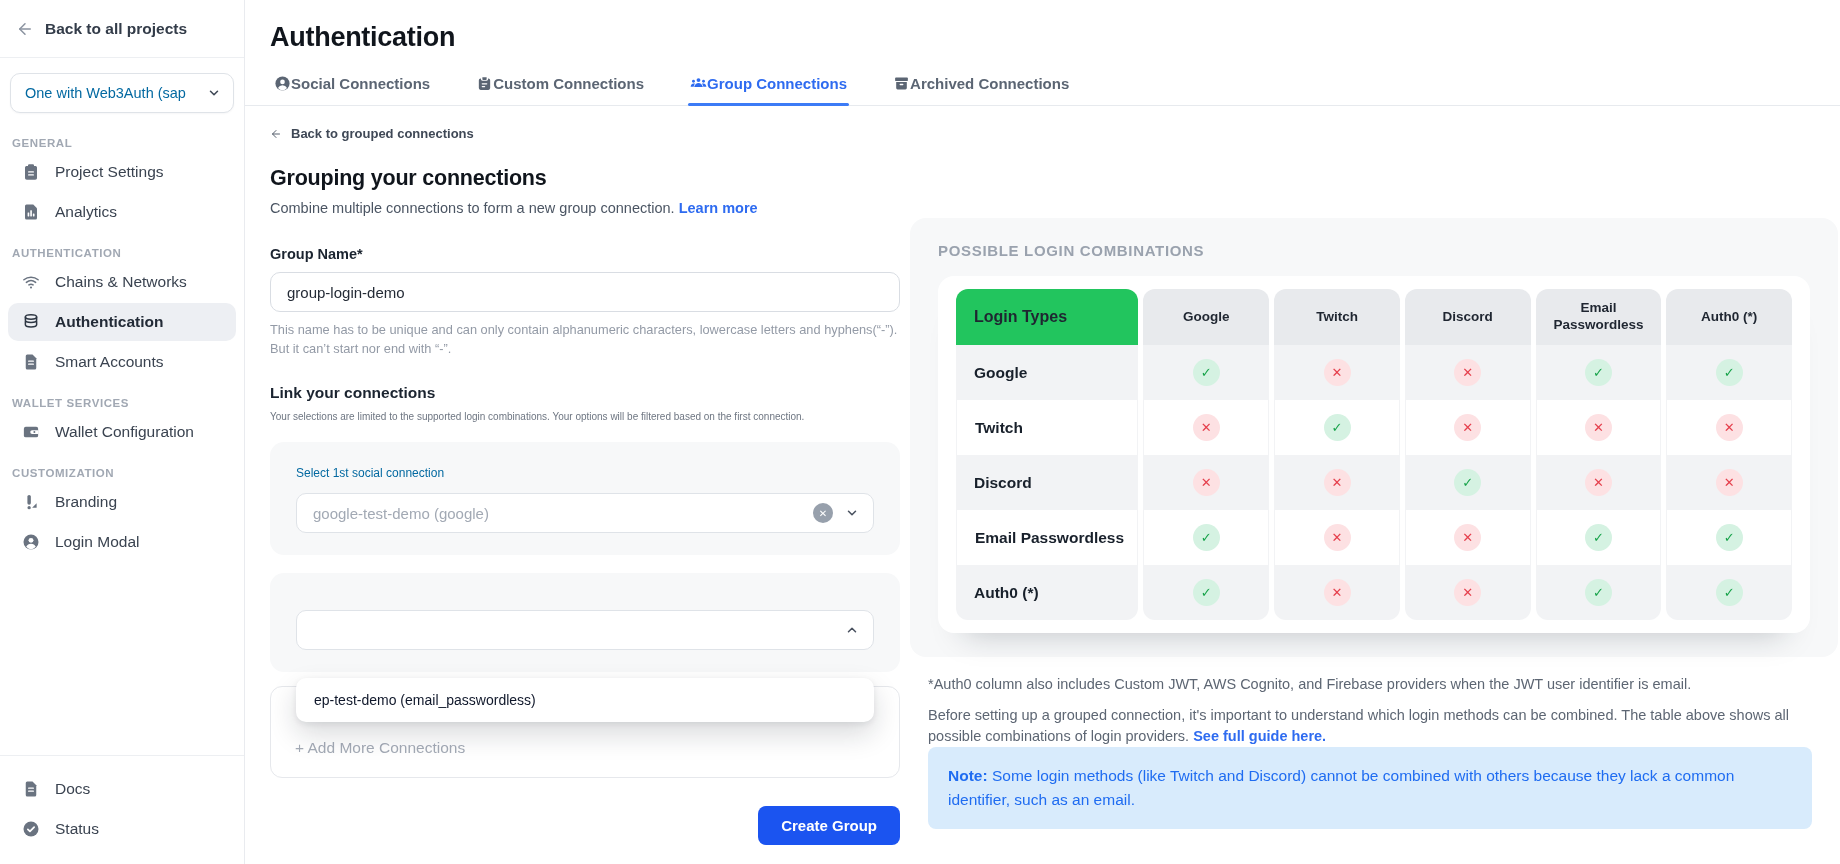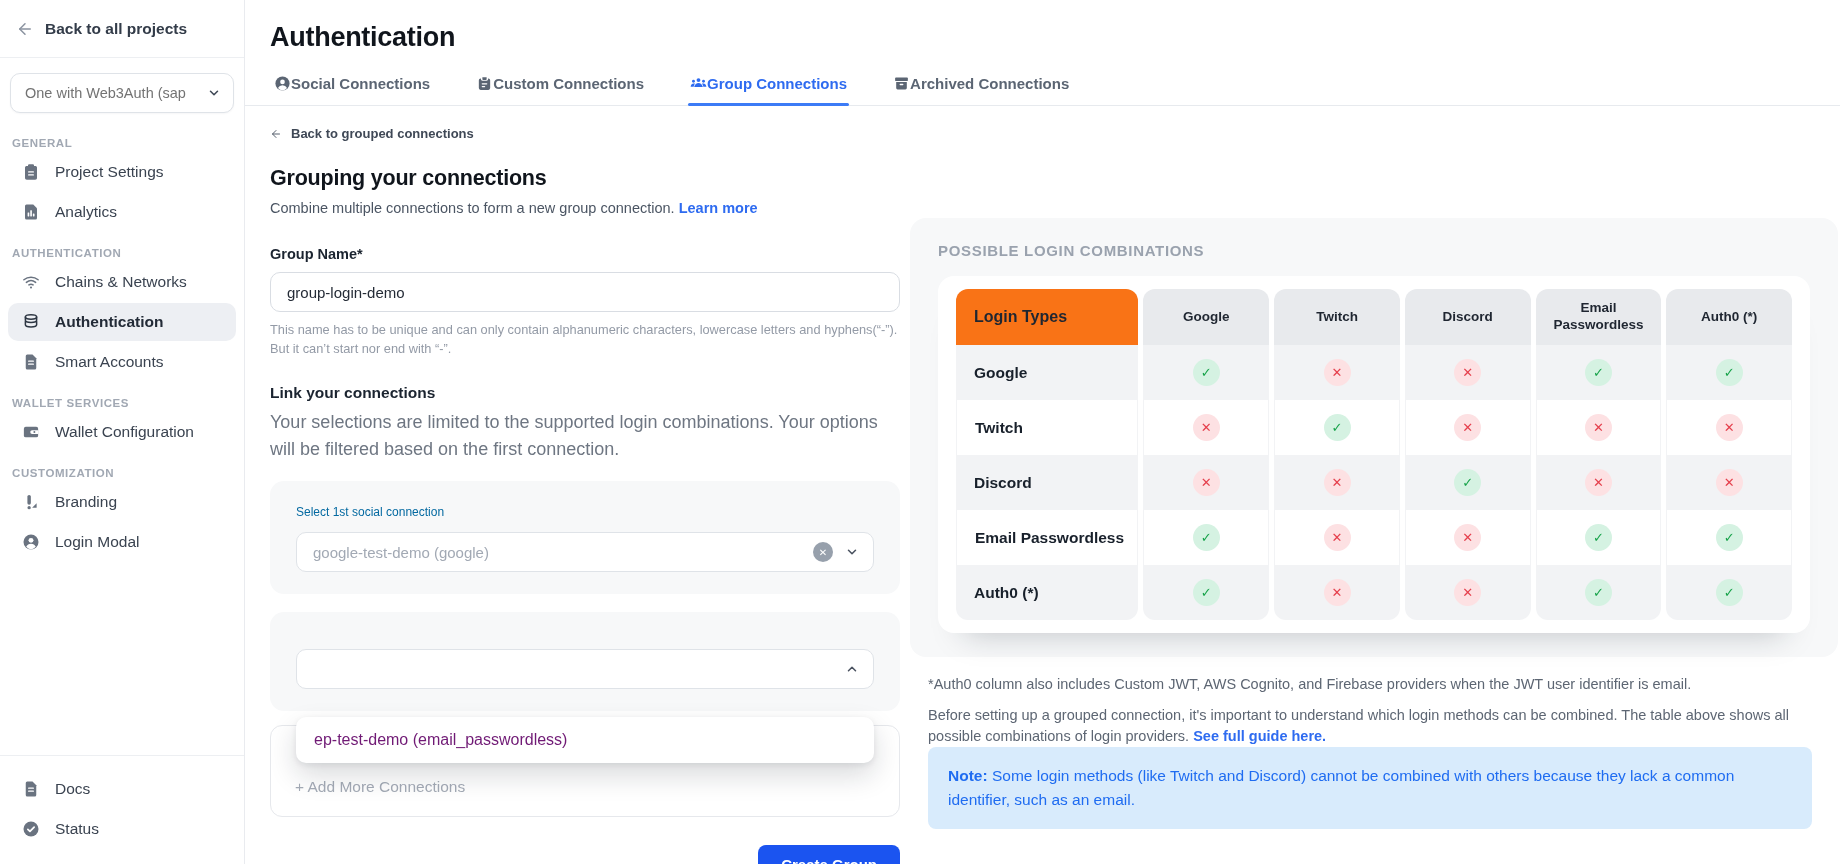--- a/index.html
+++ b/index.html
@@ -22,7 +22,7 @@
   .side-divider{height:1px;background:#edeff2;margin:0}
   .project-select{margin:15px 10px 8px;height:40px;border:1px solid #dfe3e8;border-radius:10px;
     background:#fff;display:flex;align-items:center;justify-content:space-between;gap:6px;
-    padding:0 12px 0 14px;font-size:14.5px;font-weight:500;color:#737373;cursor:pointer;
+    padding:0 12px 0 14px;font-size:14.5px;font-weight:500;color:#0369a1;cursor:pointer;
     box-shadow:0 1px 2px rgba(16,24,40,.04)}
   .project-select .ps-text{white-space:nowrap;overflow:hidden;flex:1}
   .project-select .icon{color:#3f4856}

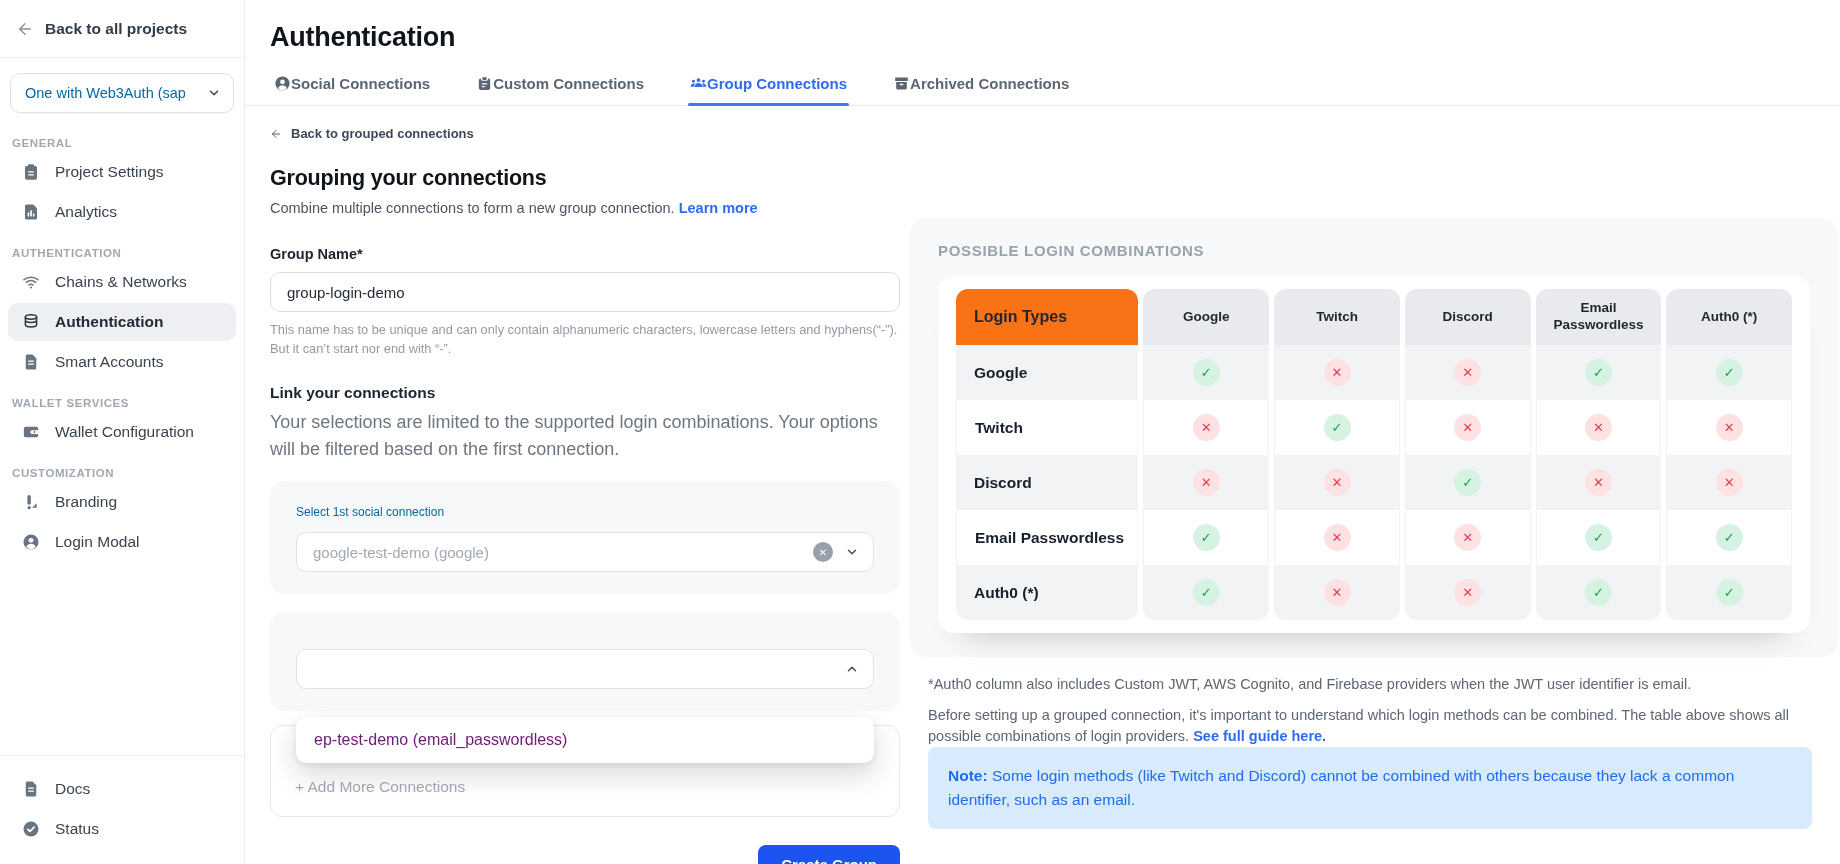--- a/index.html
+++ b/index.html
@@ -95,7 +95,7 @@
   table{width:100%;border-collapse:separate;border-spacing:5px 0;table-layout:fixed}
   thead th{height:56px;background:#e8eaed;border-radius:12px 12px 0 0;font-size:13.5px;
     font-weight:700;color:#1f2631;line-height:1.25;padding:6px 10px;vertical-align:middle}
-  thead th.corner{background:#f97316;text-align:left;padding-left:18px;font-size:16px;font-weight:600}
+  thead th.corner{background:#22c55e;text-align:left;padding-left:18px;font-size:16px;font-weight:600}
   tbody td{height:55px;text-align:center;vertical-align:middle}
   tbody tr.shade td{background:#f2f3f5}
   tbody tr.plain td{background:#fff;border-left:1px solid #f2f3f5;border-right:1px solid #f2f3f5}

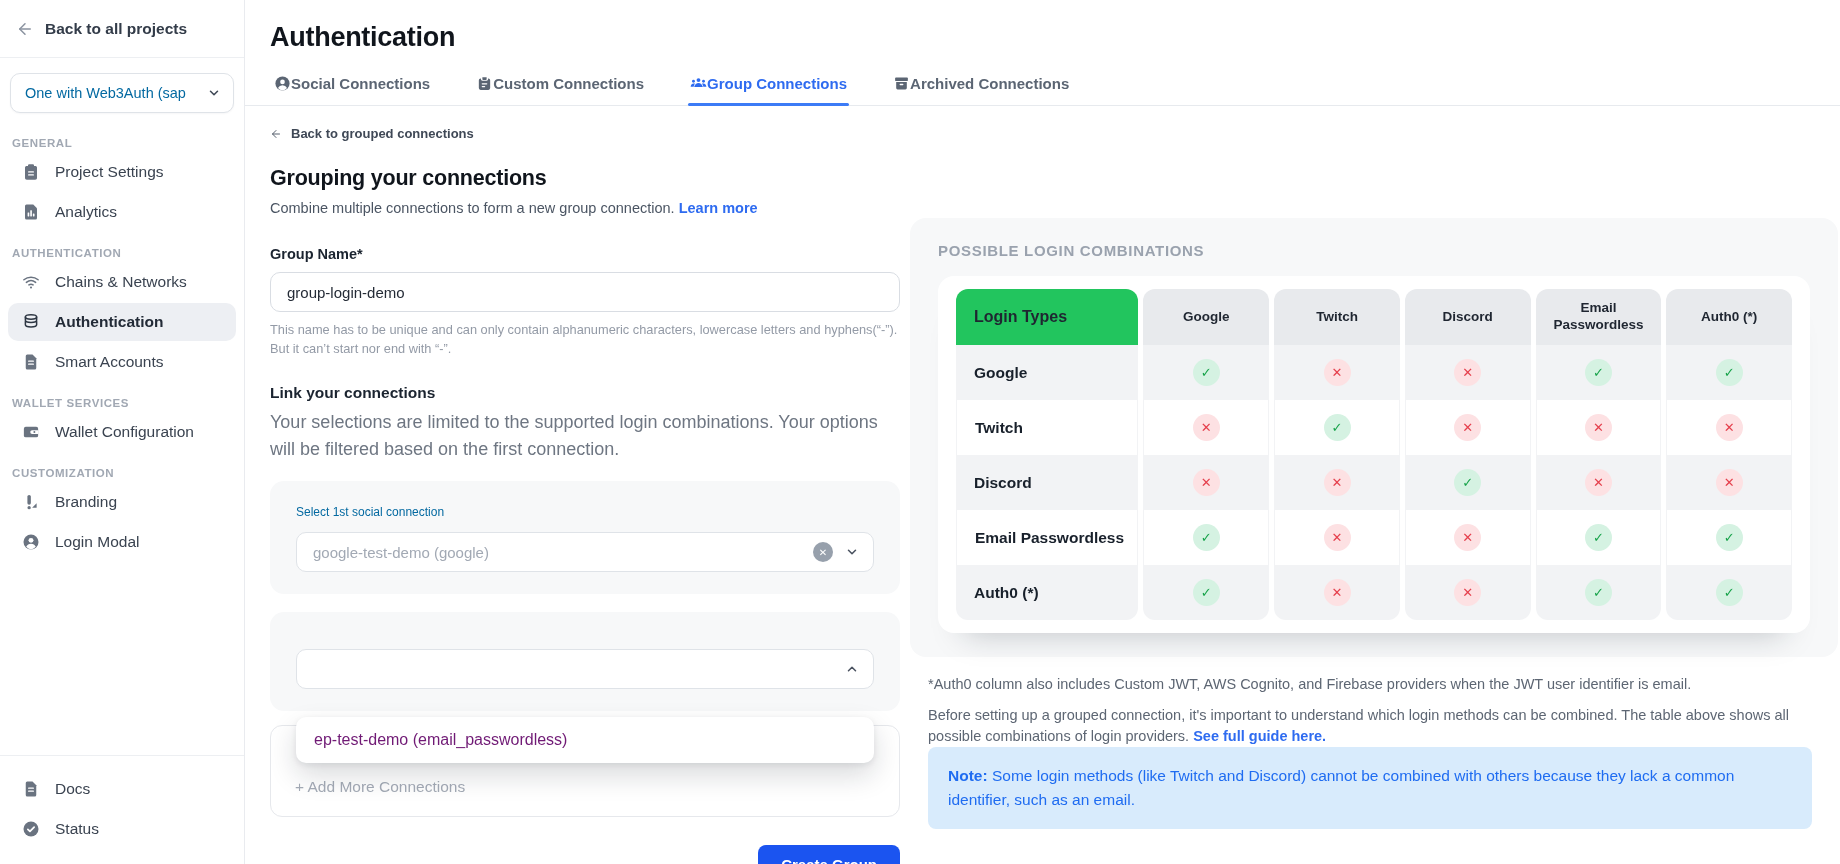--- a/index.html
+++ b/index.html
@@ -65,7 +65,7 @@
     padding:0 16px;font-size:15px;color:#242b36;font-family:inherit;outline:none;background:#fff}
   .helper{margin:8px 0 0;font-size:12.8px;line-height:1.5;color:#939aa6}
   h3{margin:26px 0 0;font-size:15.5px;color:#1b2430}
-  .desc{margin:7px 0 4px;font-size:18px;line-height:1.5;color:var(--muted)}
+  .desc{margin:7px 0 4px;font-size:10px;line-height:1.5;color:var(--muted)}
 
   .conn-card{margin-top:18px;background:var(--panel);border-radius:14px;padding:24px 26px 22px;position:relative}
   .conn-label{font-size:12px;font-weight:400;color:#0369a1}

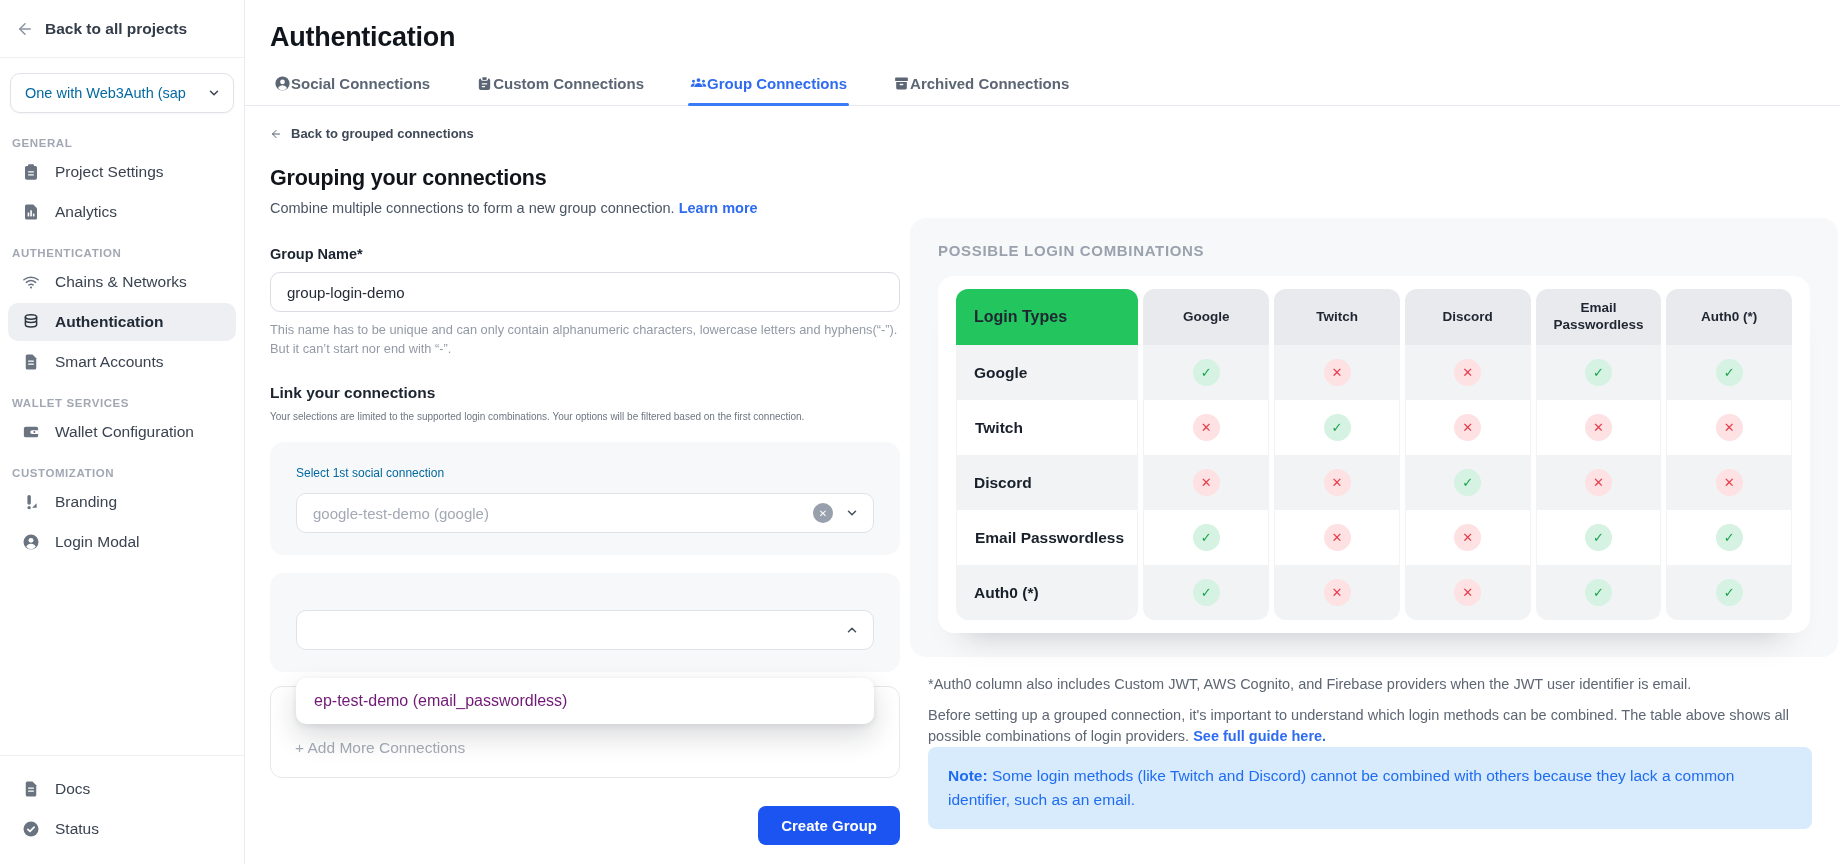--- a/index.html
+++ b/index.html
@@ -78,7 +78,7 @@
   .chev{color:#4a5260}
   .dropdown{position:absolute;left:26px;right:26px;top:calc(100% + 6px);background:#fff;
     border-radius:10px;box-shadow:0 12px 28px rgba(16,24,40,.16),0 2px 6px rgba(16,24,40,.08);z-index:6}
-  .dd-option{padding:14px 18px;font-size:16px;color:#701a75;cursor:pointer;border-radius:10px}
+  .dd-option{padding:14px 18px;font-size:14px;color:#0f172a;cursor:pointer;border-radius:10px}
   .add-more{margin-top:14px;height:92px;border:1px solid #e6e8ec;border-radius:12px;
     display:flex;align-items:flex-end;padding:0 24px 20px;color:#a4abb6;font-size:15.5px;
     font-weight:500;cursor:pointer;background:#fff}

